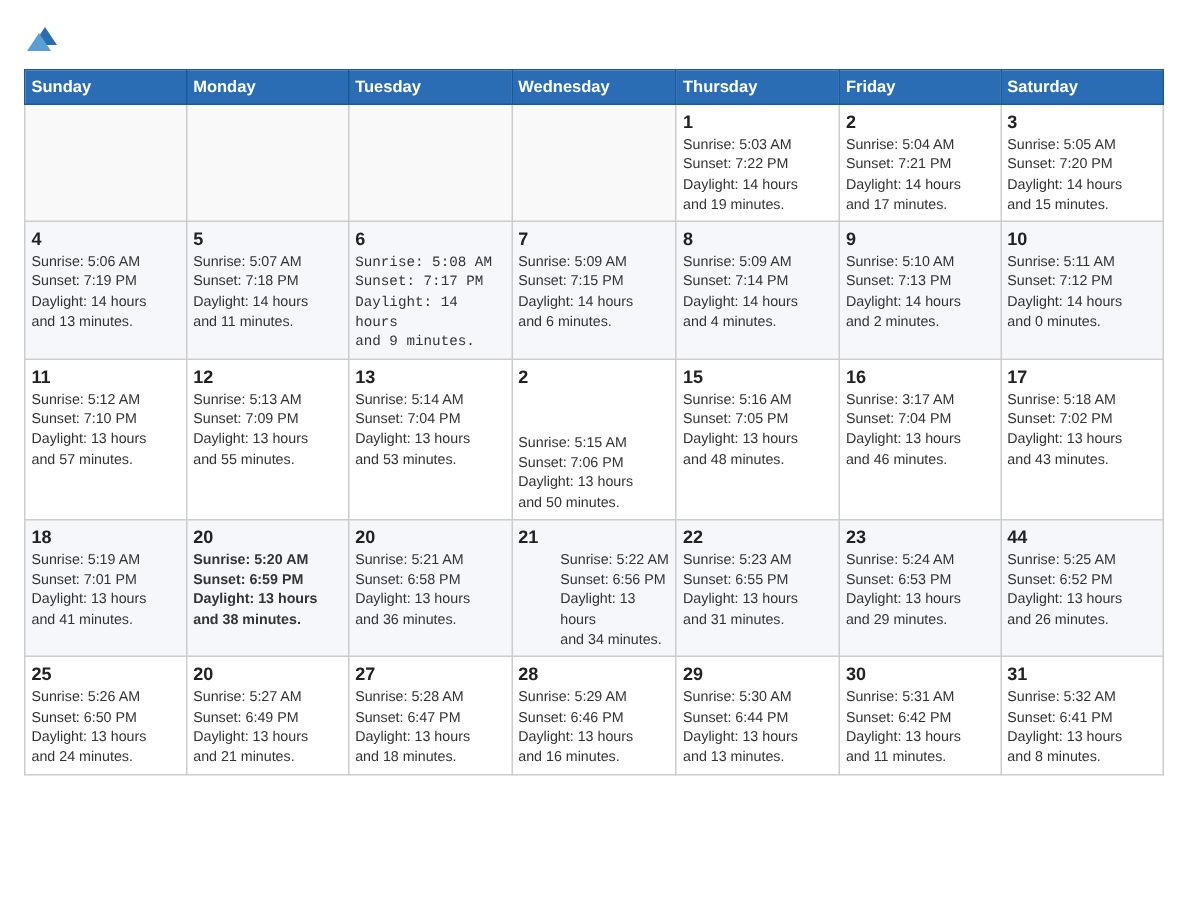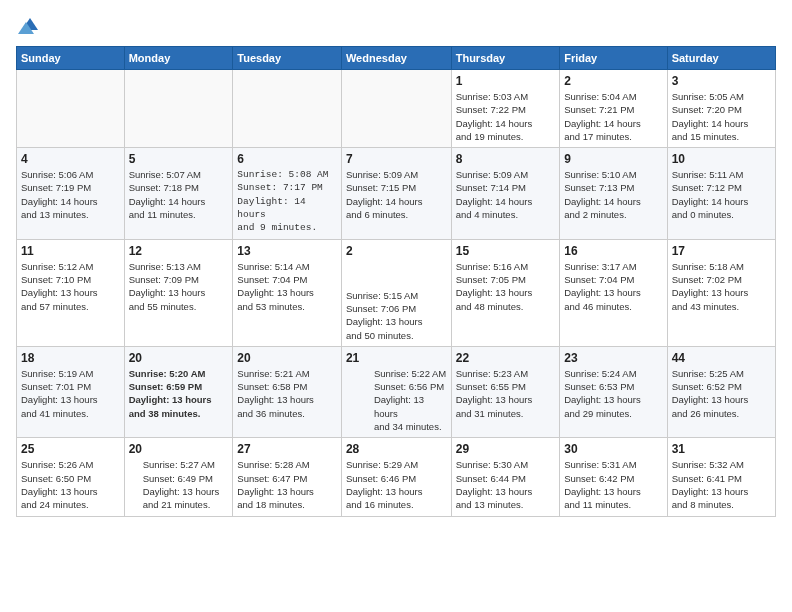--- a/index.html
+++ b/index.html
@@ -309,7 +309,7 @@
         </td>
         <td>
           <span class="day-number">20</span>
-          <div class="day-info" style="white-space: pre-line; margin-left: 14px;">Sunrise: 5:27 AM
+          <div class="day-info" style="white-space: pre-line;">Sunrise: 5:27 AM
 Sunset: 6:49 PM
 Daylight: 13 hours
 and 21 minutes.</div>

